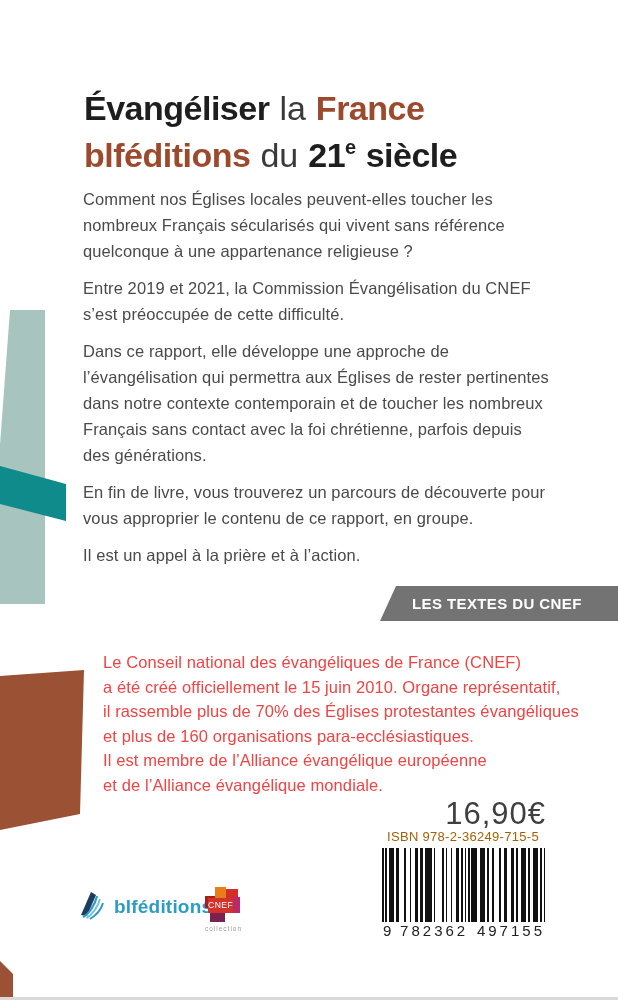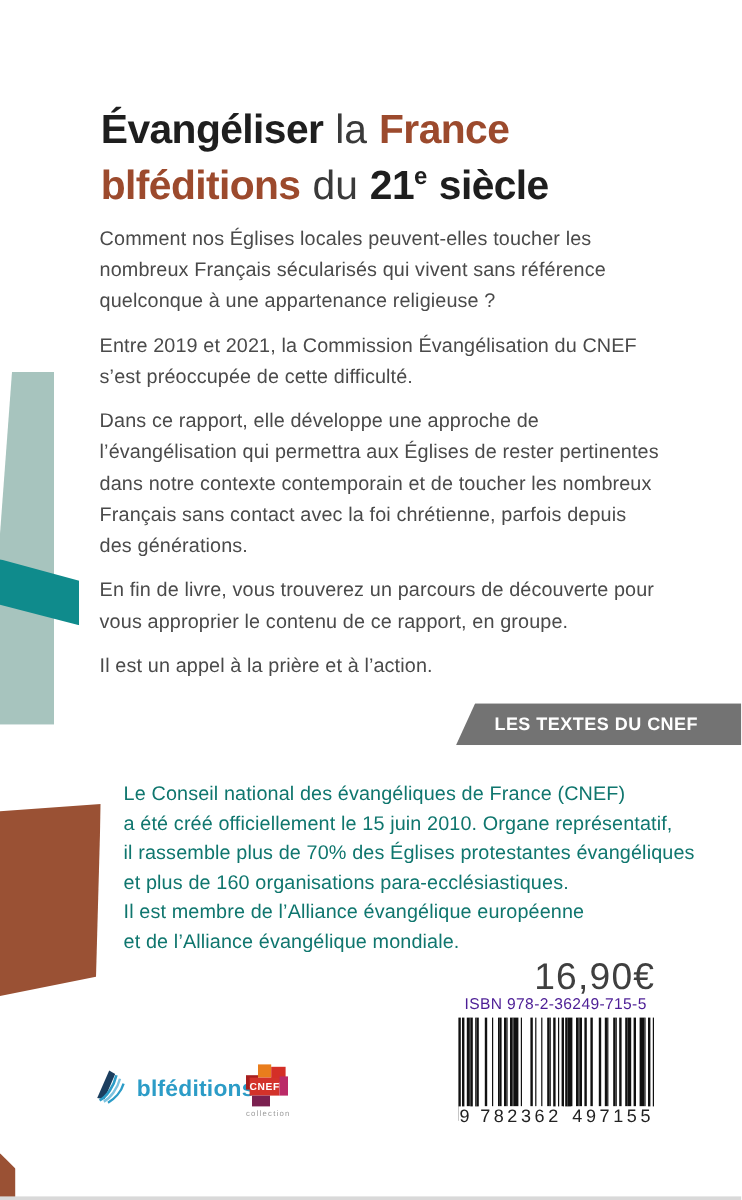--- a/index.html
+++ b/index.html
@@ -35,7 +35,7 @@
   #badge span{display:block;color:#ffffff;font-size:15px;font-weight:bold;
     letter-spacing:0.4px;line-height:35px;padding-left:32px;}
   
-  #cnef-desc{position:absolute;left:103px;top:650px;color:#0f766e;}
+  #cnef-desc{position:absolute;left:103px;top:650px;color:#ef4444;}
   #cnef-desc .line{font-size:16.5px;line-height:24.5px;white-space:nowrap;letter-spacing:0.1px;}
   
   #price{position:absolute;right:72px;top:796px;font-size:31px;font-weight:300;color:#3f3f3f;letter-spacing:1px;}

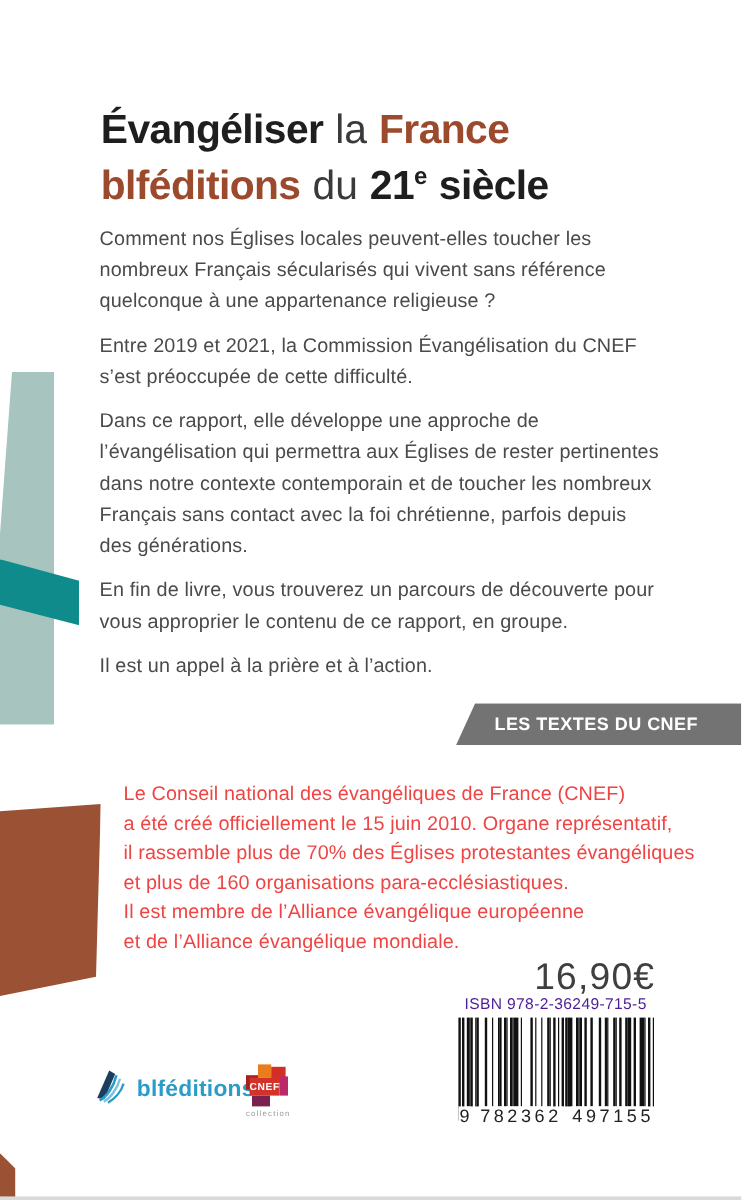--- a/index.html
+++ b/index.html
@@ -40,7 +40,7 @@
   
   #price{position:absolute;right:72px;top:796px;font-size:31px;font-weight:300;color:#3f3f3f;letter-spacing:1px;}
   #isbn{position:absolute;left:378px;top:829px;width:170px;text-align:center;
-    font-size:13px;color:#4c1d95;font-weight:300;letter-spacing:0.3px;}
+    font-size:13px;color:#a16207;font-weight:300;letter-spacing:0.3px;}
   #barcode{position:absolute;left:382px;top:848px;width:164px;}
   #barcode-bars{display:flex;align-items:flex-start;height:88px;}
   #barcode-bars span{flex:none;width:1.726px;}

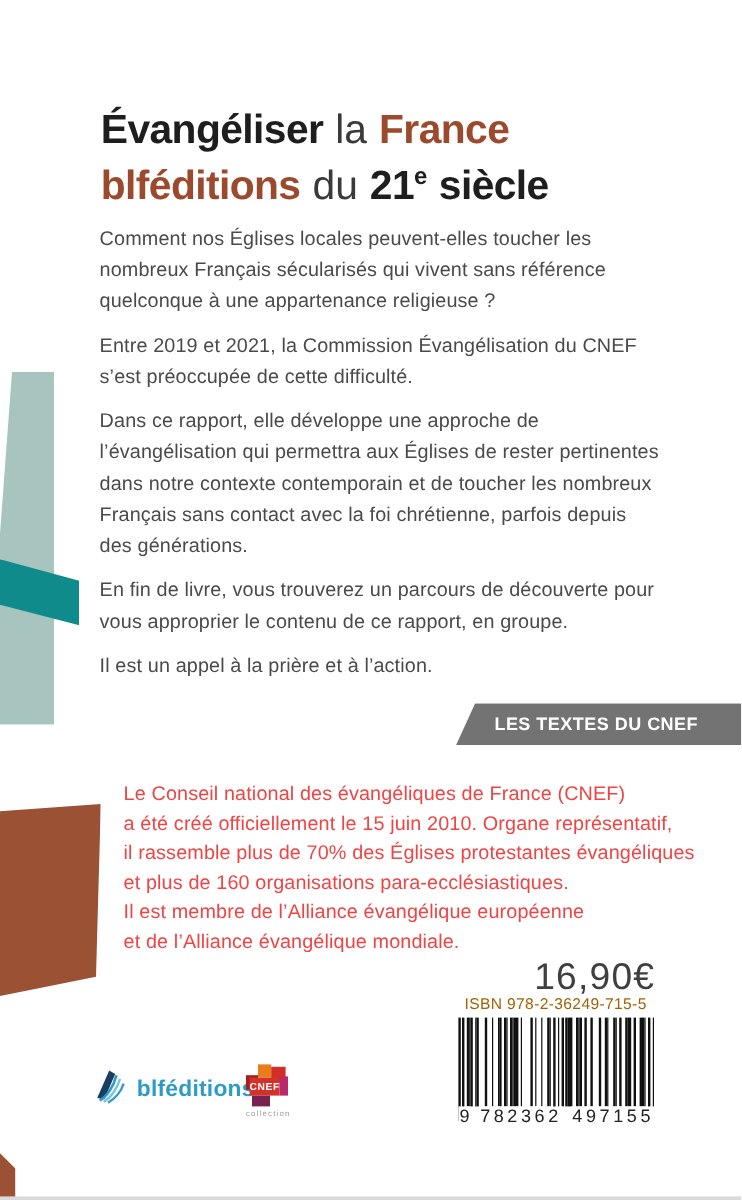--- a/index.html
+++ b/index.html
@@ -59,7 +59,7 @@
   #sq-red-top{left:21px;top:2px;width:12px;height:13px;background:#d42f27;}
   #sq-darkred{left:0;top:9px;width:10px;height:12px;background:#a81e1e;}
   #sq-main{left:3px;top:11px;width:25px;height:15px;background:#d3322a;
-    color:#ffffff;font-size:8.5px;font-weight:bold;text-align:center;line-height:15px;letter-spacing:0.5px;}
+    color:#ffffff;font-size:8.5px;font-weight:normal;text-align:center;line-height:15px;letter-spacing:0.5px;}
   #sq-magenta{left:28px;top:10px;width:7px;height:16px;background:#bb2a68;}
   #sq-purple{left:5px;top:26px;width:15px;height:9px;background:#7b2150;}
   #cnef-caption{position:absolute;left:0;top:38px;width:36px;text-align:center;

